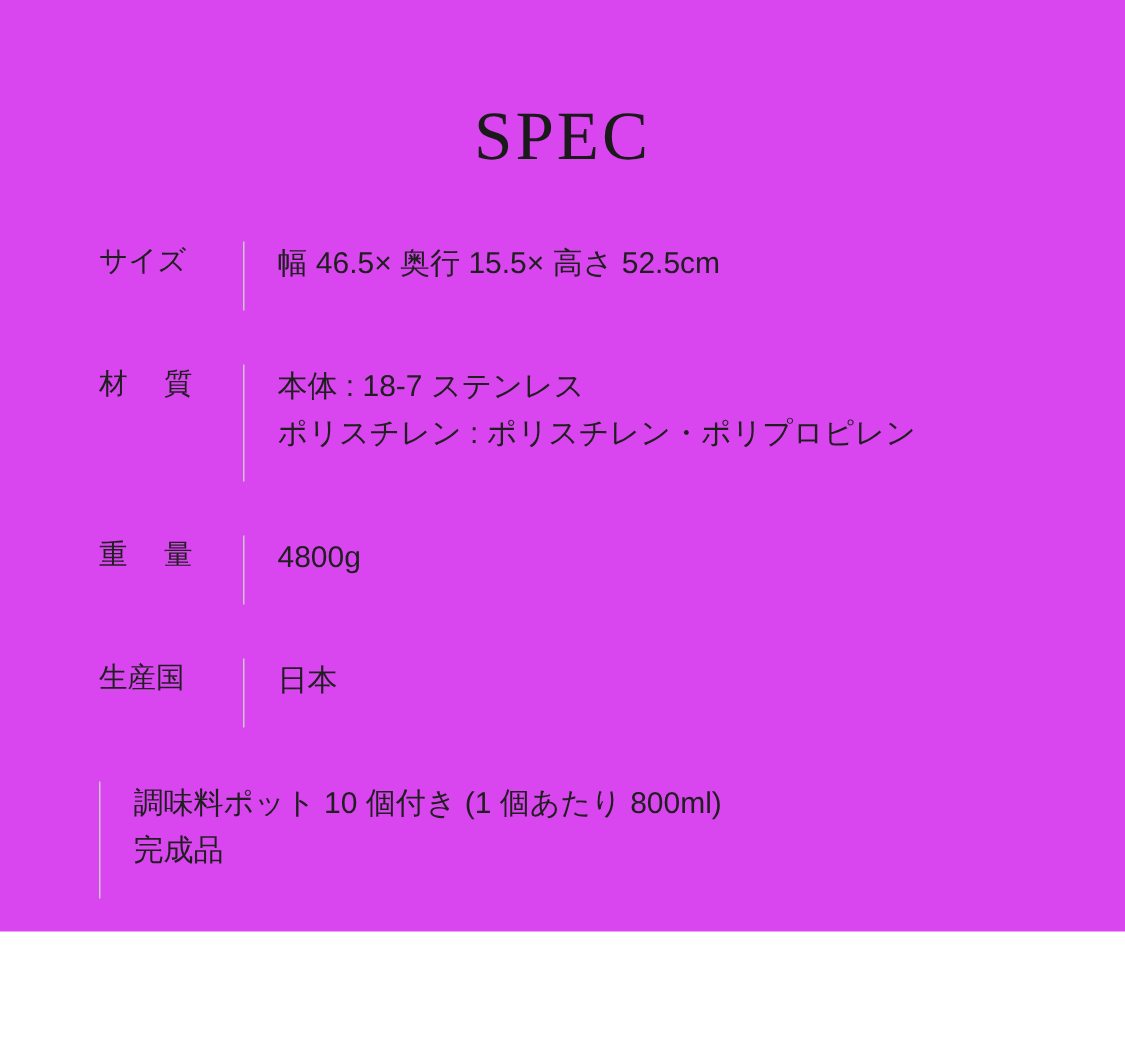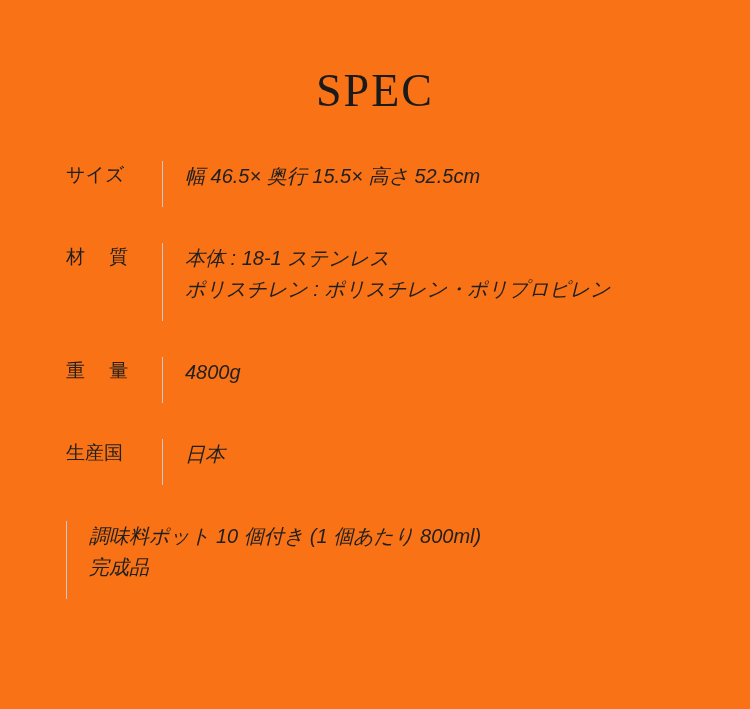--- a/index.html
+++ b/index.html
@@ -17,8 +17,8 @@
   .page {
     position: relative;
     width: 750px;
-    height: 709px;
-    background: #f97316;
+    height: 621px;
+    background: #d946ef;
   }
   .spec-title {
     text-align: center;

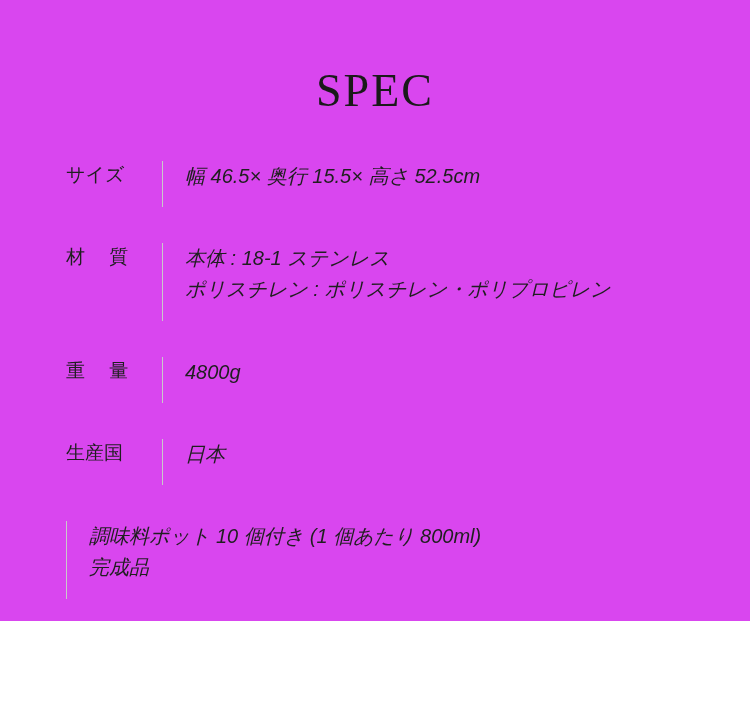--- a/index.html
+++ b/index.html
@@ -66,7 +66,6 @@
   .spec-value .line {
     display: block;
     white-space: nowrap;
-    font-style: italic;
   }
   .row-size .spec-divider { min-height: 46px; }
   .row-material .spec-divider { min-height: 78px; }

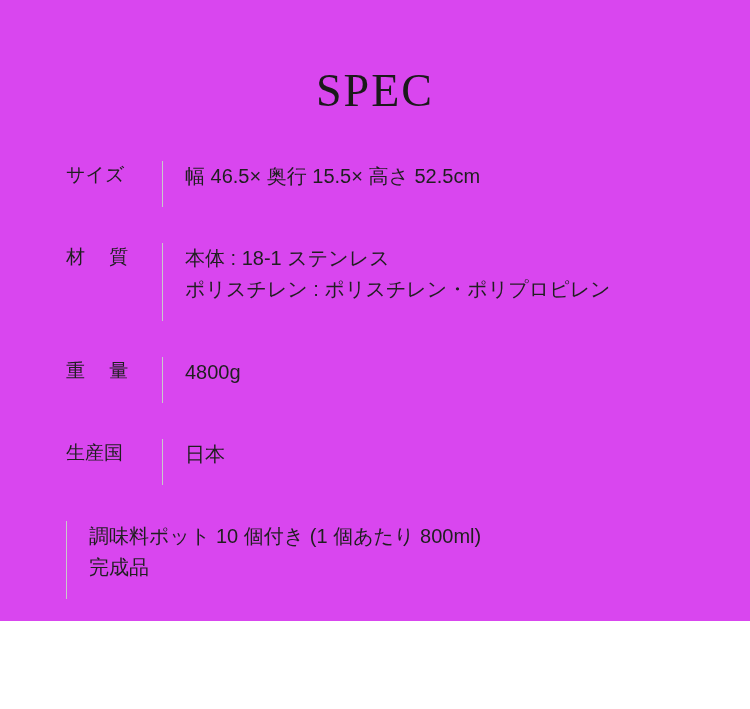--- a/index.html
+++ b/index.html
@@ -94,7 +94,7 @@
       <div class="spec-label">材　 質</div>
       <div class="spec-divider"></div>
       <div class="spec-value">
-        <span class="line">本体 : 18-1 ステンレス</span>
+        <span class="line">本体 : 18-7 ステンレス</span>
         <span class="line">ポリスチレン : ポリスチレン・ポリプロピレン</span>
       </div>
     </div>

